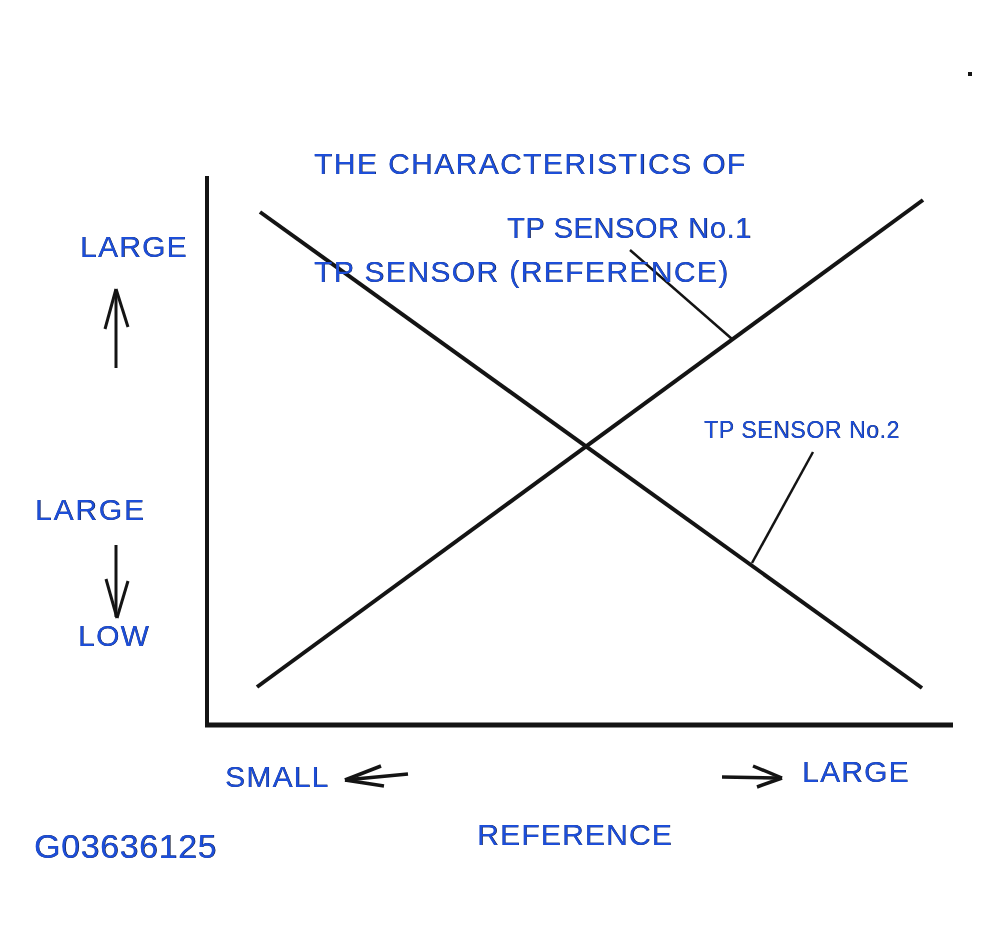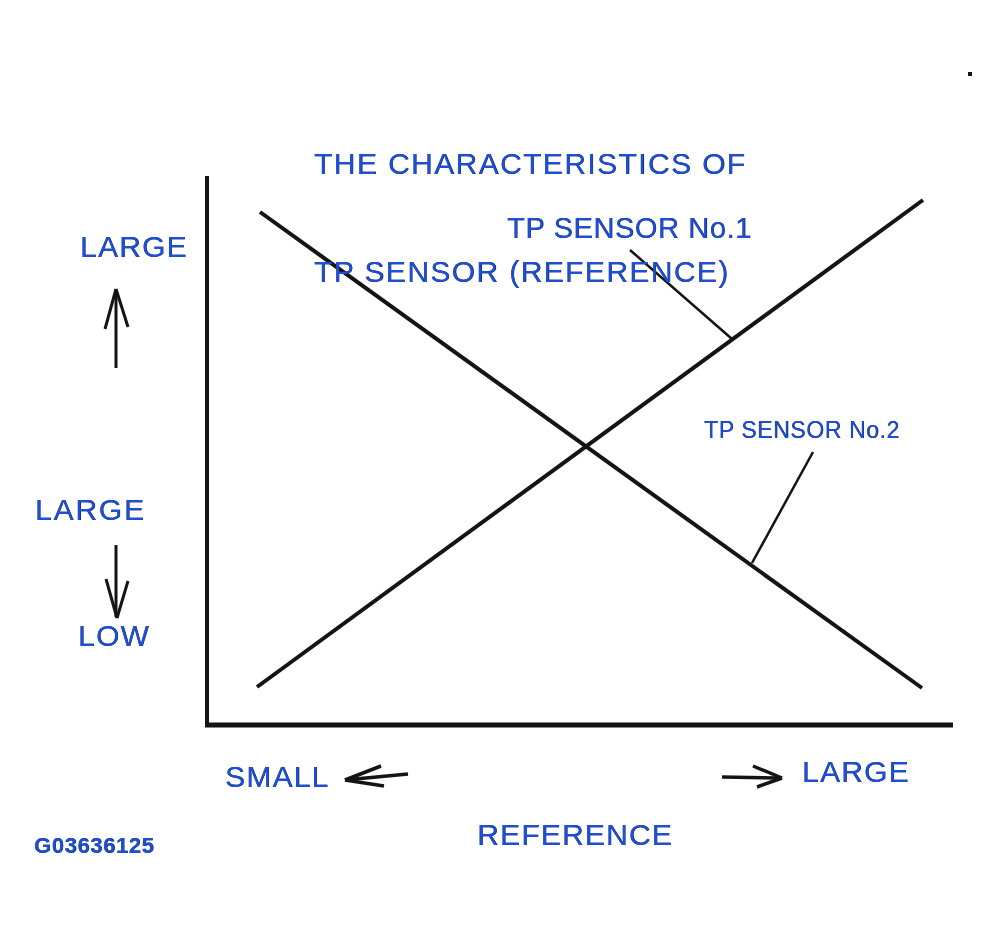--- a/index.html
+++ b/index.html
@@ -41,7 +41,7 @@
   .small   { left: 225px; top: 759px; }
   .xaxis   { left: 425px; top: 740px; width: 300px; text-align: center; line-height: 38px; }
   .large   { left: 802px; top: 754px; }
-  .code    { left: 34px;  top: 828px; font-size: 22px; font-weight: bold; letter-spacing: 0.6px; }
+  .code    { left: 34px;  top: 828px; font-size: 34px; font-weight: normal; letter-spacing: 0.6px; }
   .stroke {
     stroke: #141414;
     fill: none;

